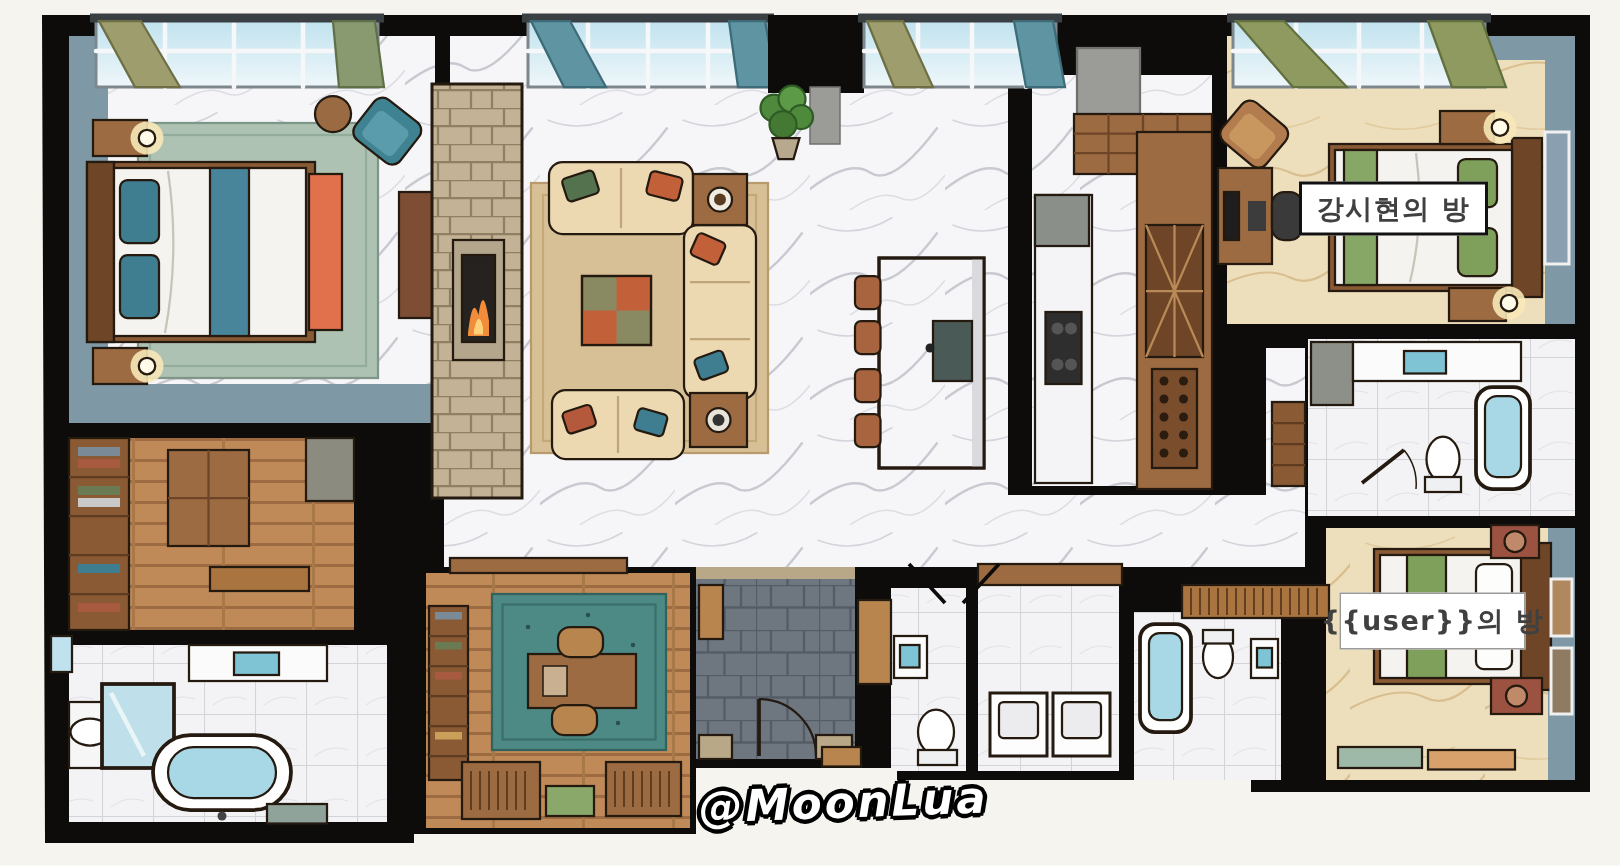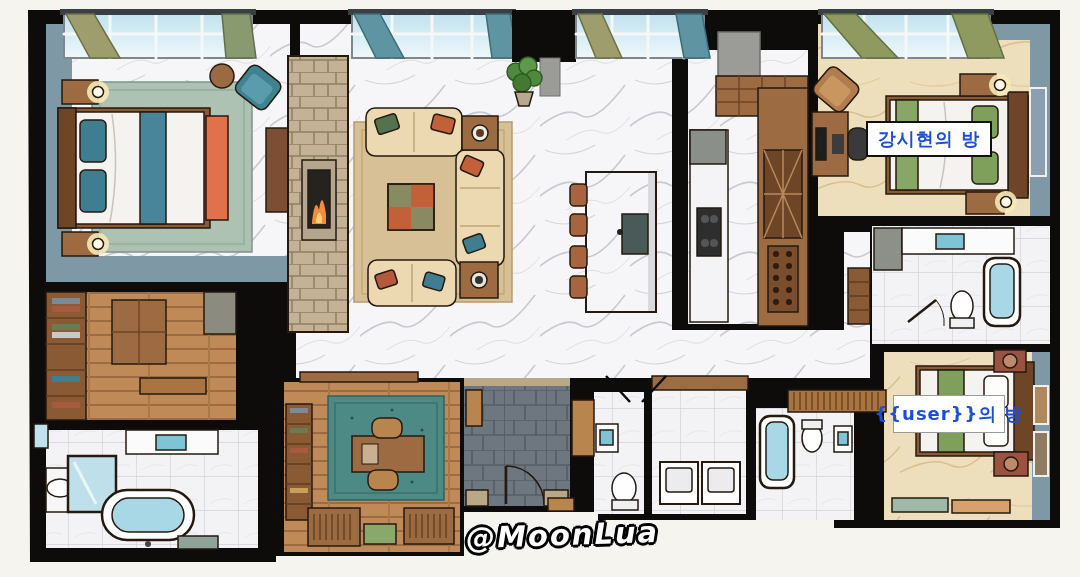--- a/index.html
+++ b/index.html
@@ -7,7 +7,7 @@
          font-family:"DejaVu Sans","Liberation Sans",sans-serif;}
   #plan-svg{position:absolute;left:0;top:0;}
   .room-label{position:absolute;display:flex;align-items:center;justify-content:center;
-              background:#ffffff;color:#1d4ed8;font-weight:bold;font-size:18px;letter-spacing:1px;
+              background:#ffffff;color:#404040;font-weight:bold;font-size:18px;letter-spacing:1px;
               box-sizing:border-box;white-space:nowrap;}
   #label-kang{left:866px;top:121px;width:126px;height:36px;border:2.5px solid #111;}
   #label-user{left:893px;top:395px;width:112px;height:38px;border:1.5px solid #9a9a9a;}

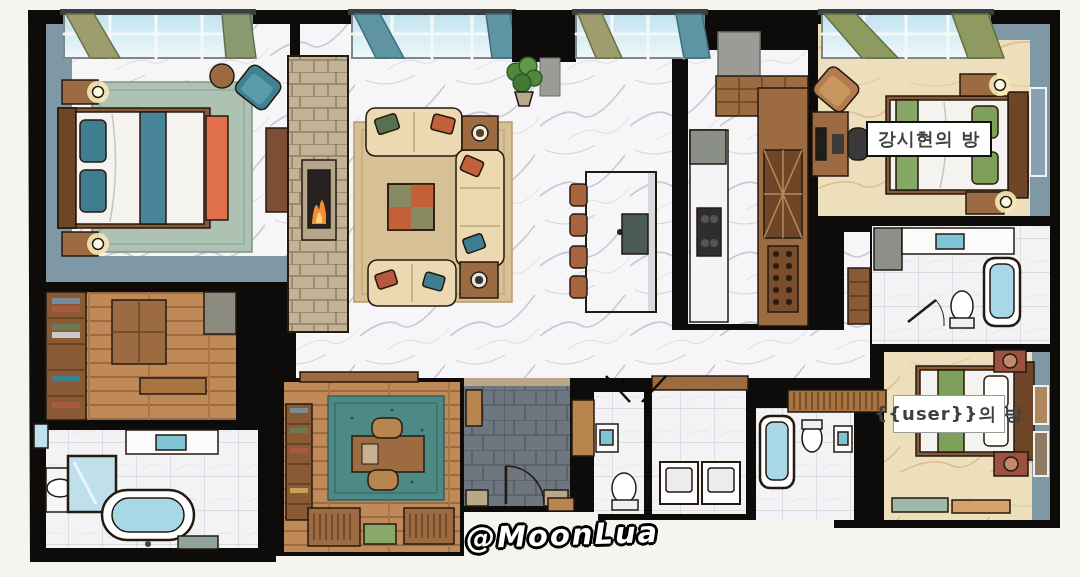--- a/index.html
+++ b/index.html
@@ -10,7 +10,7 @@
               background:#ffffff;color:#404040;font-weight:bold;font-size:18px;letter-spacing:1px;
               box-sizing:border-box;white-space:nowrap;}
   #label-kang{left:866px;top:121px;width:126px;height:36px;border:2.5px solid #111;}
-  #label-user{left:893px;top:395px;width:112px;height:38px;border:1.5px solid #9a9a9a;}
+  #label-user{left:893px;top:395px;width:124px;height:38px;border:1.5px solid #9a9a9a;}
   #watermark{position:absolute;left:466px;top:518px;font-size:29px;font-style:italic;font-weight:bold;
              color:#ffffff;letter-spacing:2px;transform:rotate(-2deg);
              text-shadow:-2px -2px 0 #000,2px -2px 0 #000,-2px 2px 0 #000,2px 2px 0 #000,0 3px 0 #000,3px 0 0 #000,-3px 0 0 #000,0 -3px 0 #000;}

